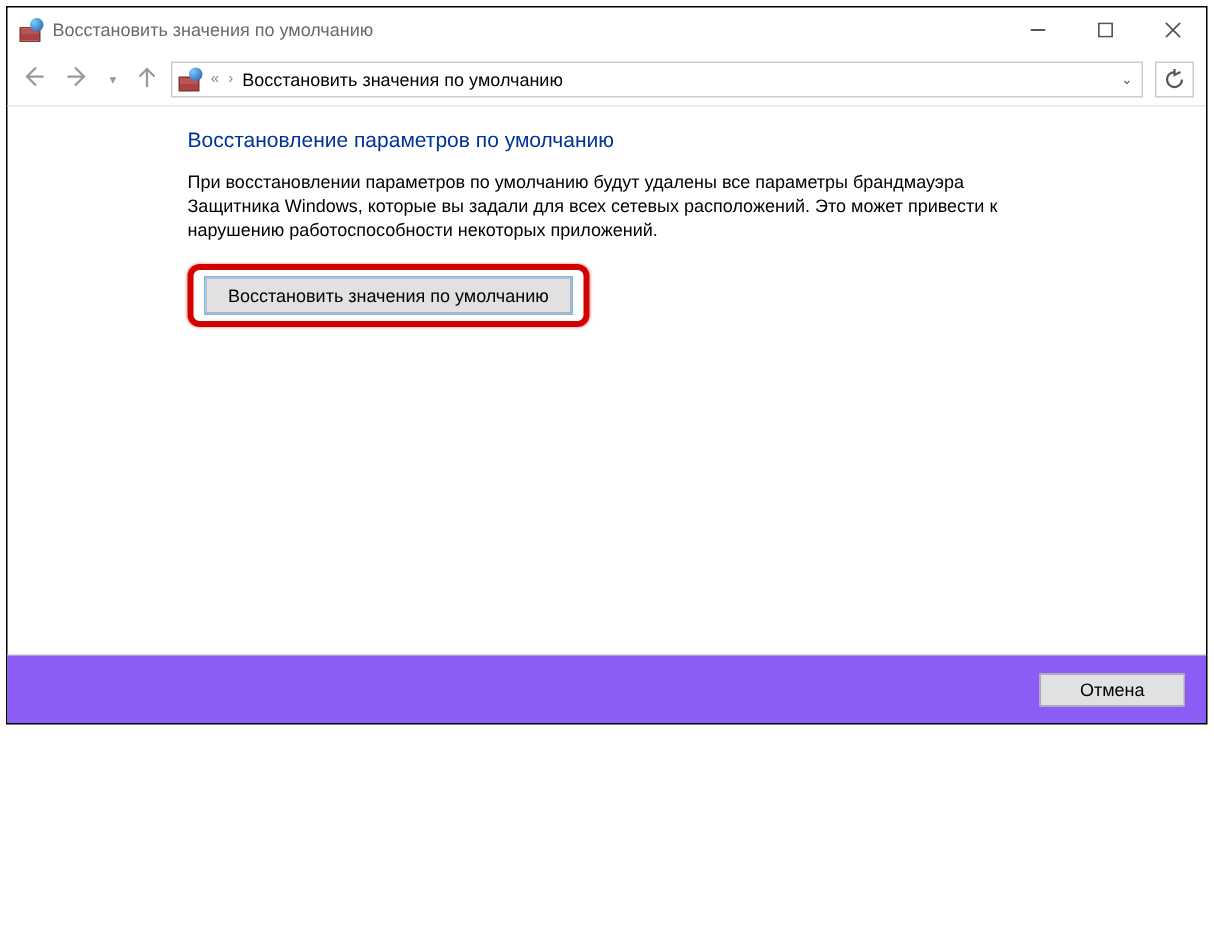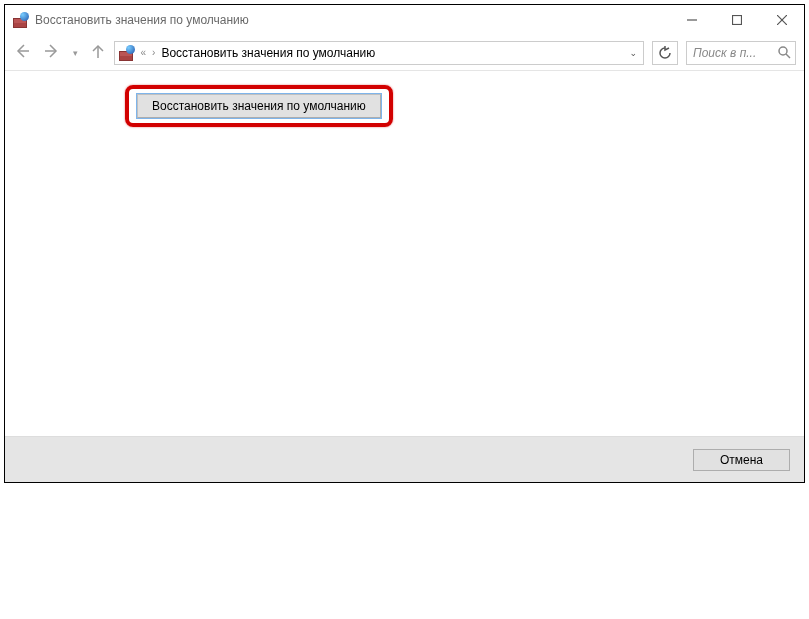--- a/index.html
+++ b/index.html
@@ -236,13 +236,6 @@
           <polyline points="7,0 7,4 11,2"></polyline>
         </svg>
     </div>
-    <div class="search-box">
-      <input type="text" placeholder="Поиск в п..." style="">
-      <svg width="13" height="13" viewBox="0 0 13 13">
-          <circle cx="5" cy="5" r="4"></circle>
-          <line x1="8" y1="8" x2="12" y2="12"></line>
-        </svg>
-    </div>
   </div>
 
   <div class="content">

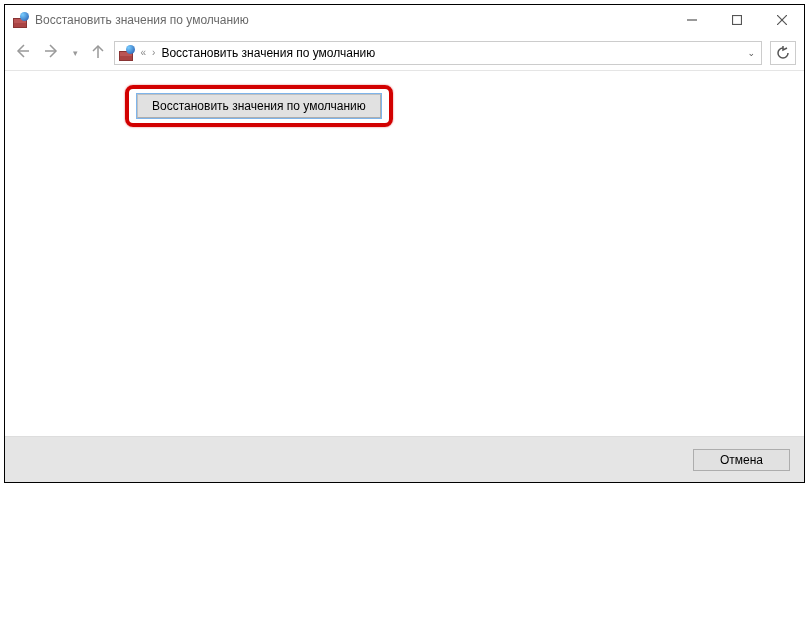--- a/index.html
+++ b/index.html
@@ -239,6 +239,7 @@
   </div>
 
   <div class="content">
+    <div class="heading">Восстановление параметров по умолчанию</div>
     <div class="highlight-box">
       <button class="restore-btn">Восстановить значения по умолчанию</button>
     </div>

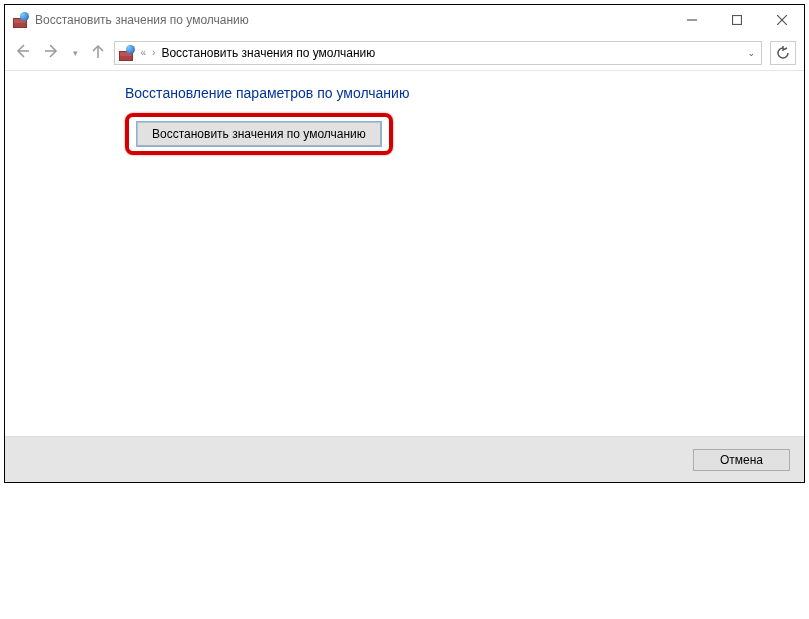--- a/index.html
+++ b/index.html
@@ -240,6 +240,7 @@
 
   <div class="content">
     <div class="heading">Восстановление параметров по умолчанию</div>
+    <div class="body-text">При восстановлении параметров по умолчанию будут удалены все параметры брандмауэра Защитника Windows, которые вы задали для всех сетевых расположений. Это может привести к нарушению работоспособности некоторых приложений.</div>
     <div class="highlight-box">
       <button class="restore-btn">Восстановить значения по умолчанию</button>
     </div>

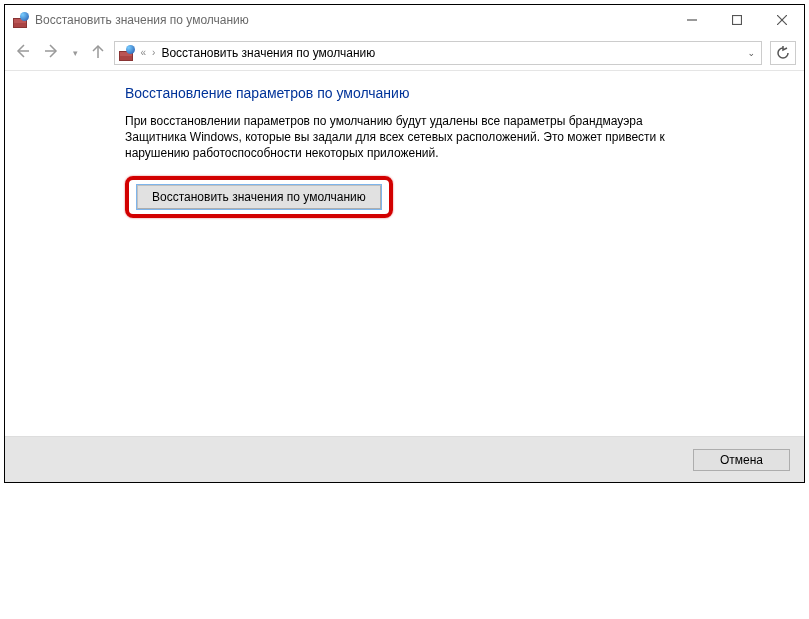--- a/index.html
+++ b/index.html
@@ -153,7 +153,7 @@
     .footer {
       height: 46px;
       border-top: 1px solid #ddd;
-      background: #e5e5e5;
+      background: #8b5cf6;
       display: flex;
       align-items: center;
       justify-content: flex-end;

